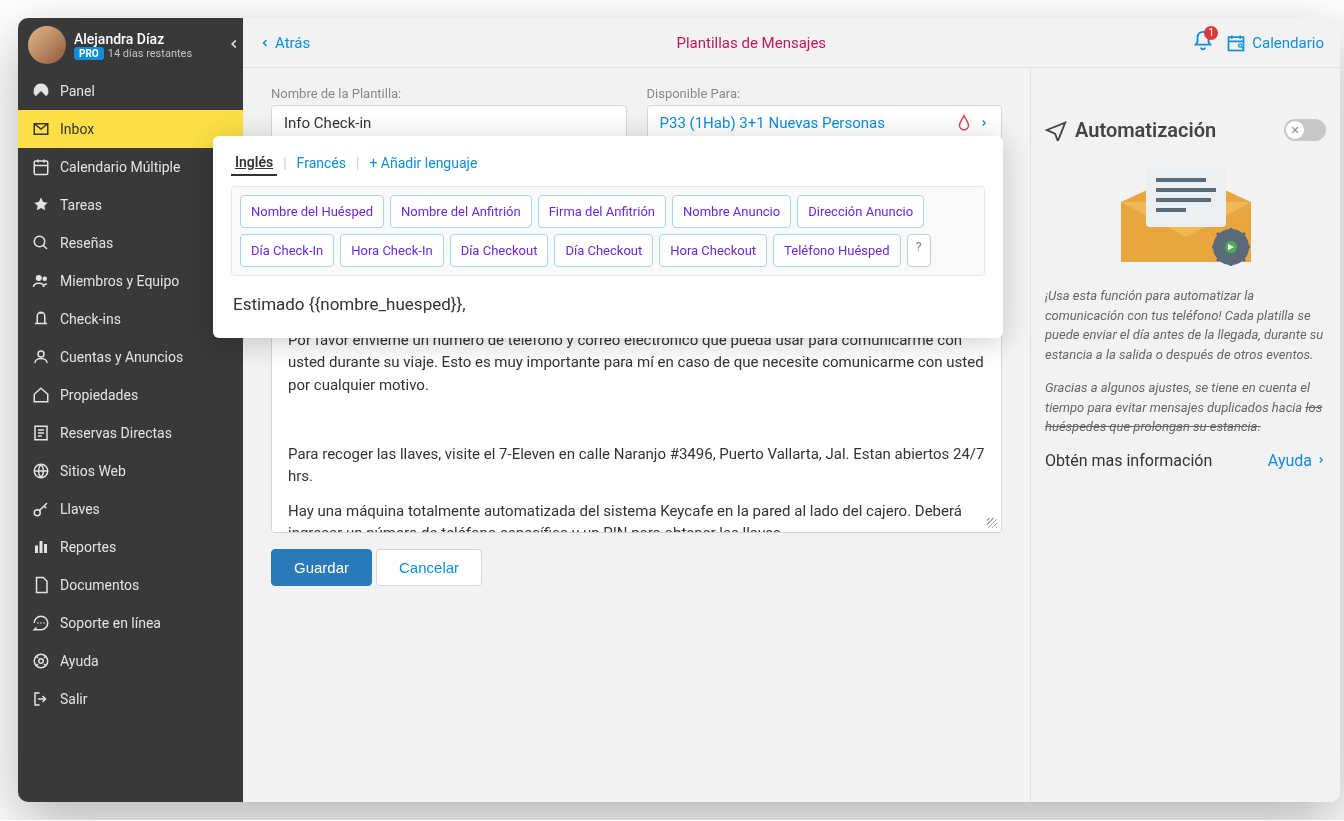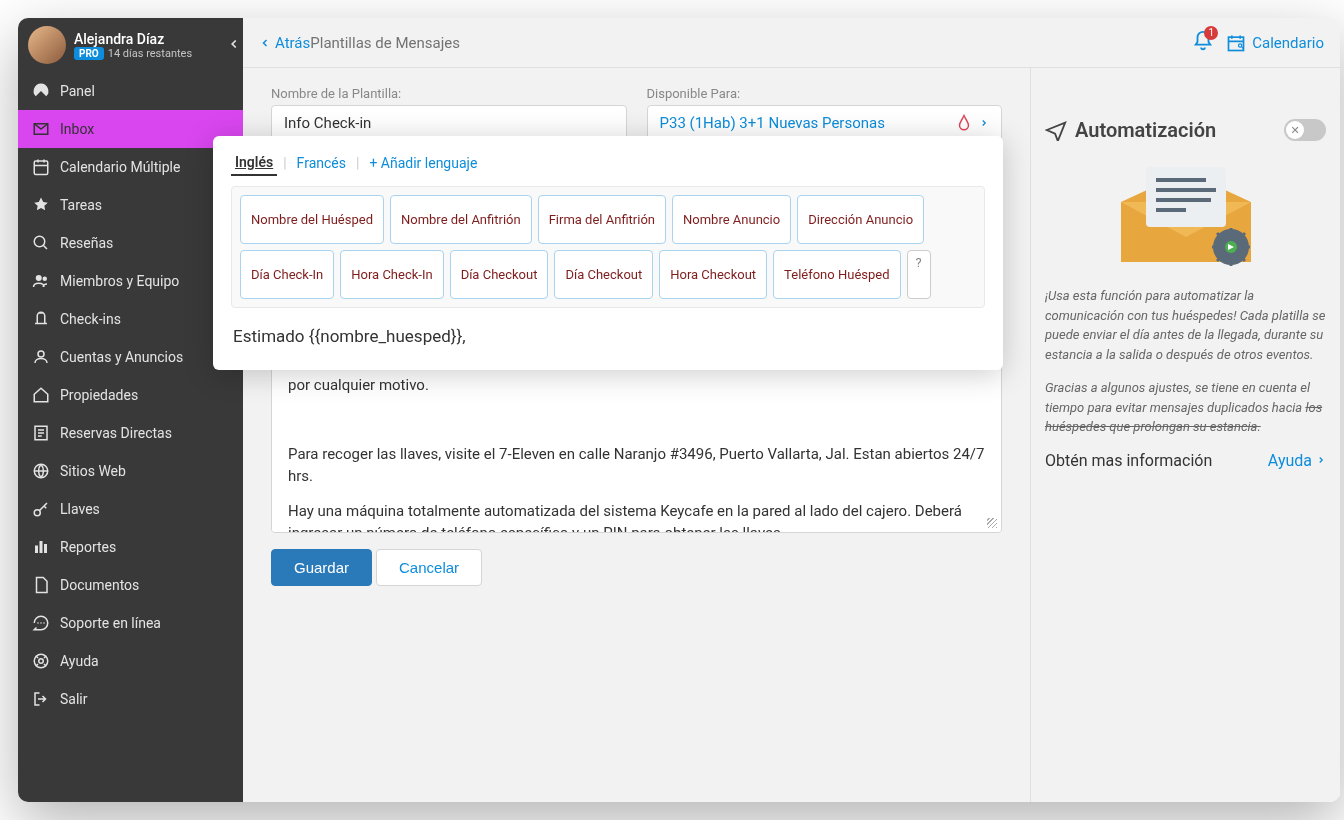--- a/index.html
+++ b/index.html
@@ -24,7 +24,7 @@
 .main { flex:1; background:#f2f2f2; display:flex; flex-direction:column; position:relative; }
 .header { display:flex; align-items:center; height:50px; padding:0 16px; border-bottom:1px solid #e0e0e0; }
 .back-btn { display:flex; align-items:center; gap:4px; color:#0d8ddb; font-size:15px; cursor:pointer;}
-.page-title { flex:1; text-align:left; font-size:15px; color:#737373; }
+.page-title { flex:1; text-align:center; font-size:15px; color:#be185d; }
 .header-right{display:flex; align-items:center; gap:12px;}
 .bell-wrap{position:relative;}
 .bell-badge{position:absolute; top:-4px; right:-4px; background:#d73a3a; color:#fff; font-size:10px; width:14px; height:14px; border-radius:50%; display:flex; align-items:center; justify-content:center;}

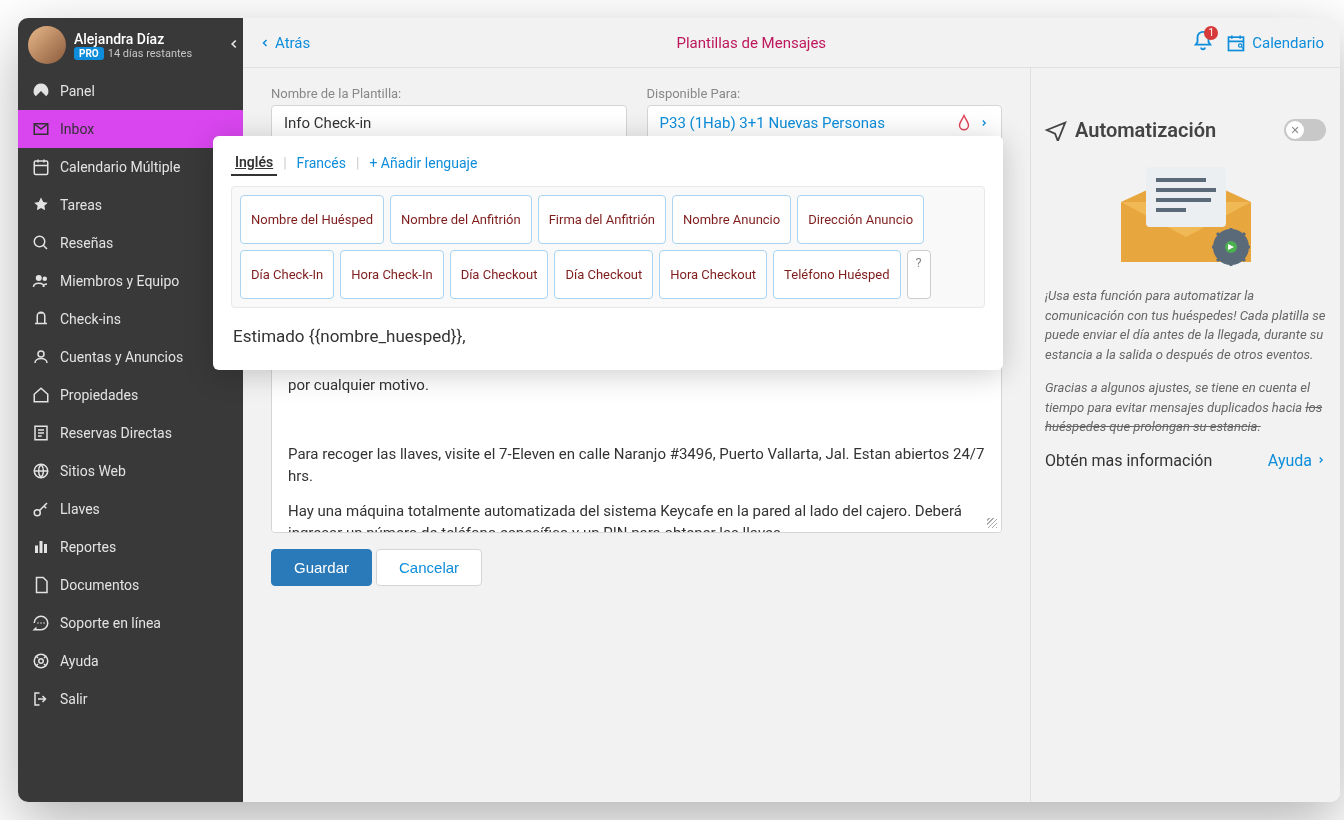--- a/index.html
+++ b/index.html
@@ -18,7 +18,7 @@
 .collapse-chevron { color:#e3e3e3; font-size:16px; cursor:pointer; }
 
 .nav-item { display:flex; align-items:center; gap:10px; padding: 10px 14px; font-size:14px; color:#e3e3e3; cursor:pointer; }
-.nav-item.active{background:#d946ef; color:#333;}
+.nav-item.active{background:#fde047; color:#333;}
 .nav-item svg { width:18px; height:18px; flex-shrink:0; }
 
 .main { flex:1; background:#f2f2f2; display:flex; flex-direction:column; position:relative; }

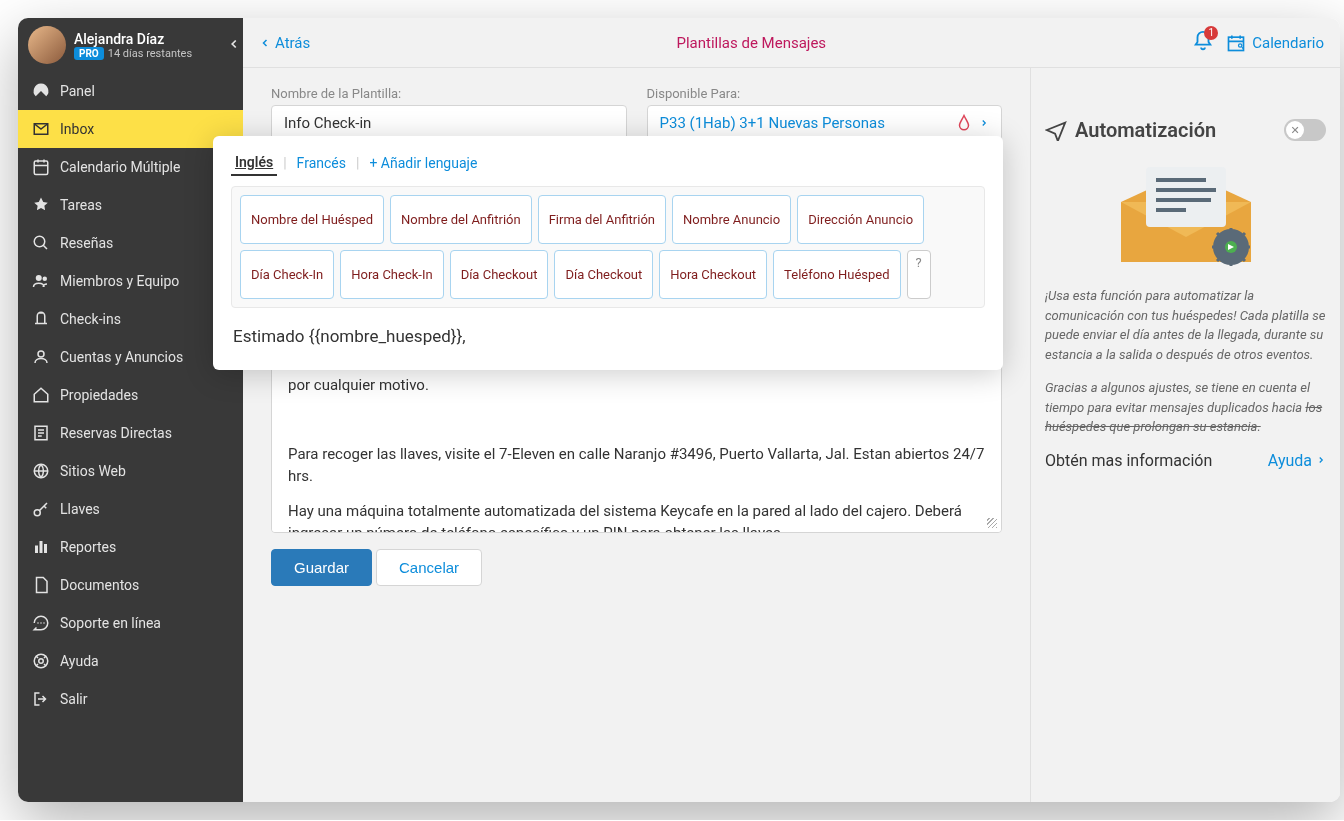--- a/index.html
+++ b/index.html
@@ -67,7 +67,7 @@
 .lang-tabs .tab.active{color:#333; font-weight:600; border-bottom:2px solid #333;text-decoration:underline;}
 .lang-tabs .sep{color:#ccc;}
 .chip-row{display:flex; flex-wrap:wrap; gap:6px; margin-bottom:14px; background:#f9f9f9; padding:8px; border:1px solid #e8e8e8; border-radius:4px;}
-.chip{background:#fff; border:1px solid #a8d4f0; color:#7f1d1d; padding:16px 10px; border-radius:4px; font-size:13px; cursor:pointer;}
+.chip{background:#fff; border:1px solid #a8d4f0; color:#6d28d9; padding:8px 10px; border-radius:4px; font-size:13px; cursor:pointer;}
 .chip.help{border-color:#ccc; color:#888; padding:4px 8px;}
 .preview{font-size:17px; color:#333; padding:4px 2px;}
 

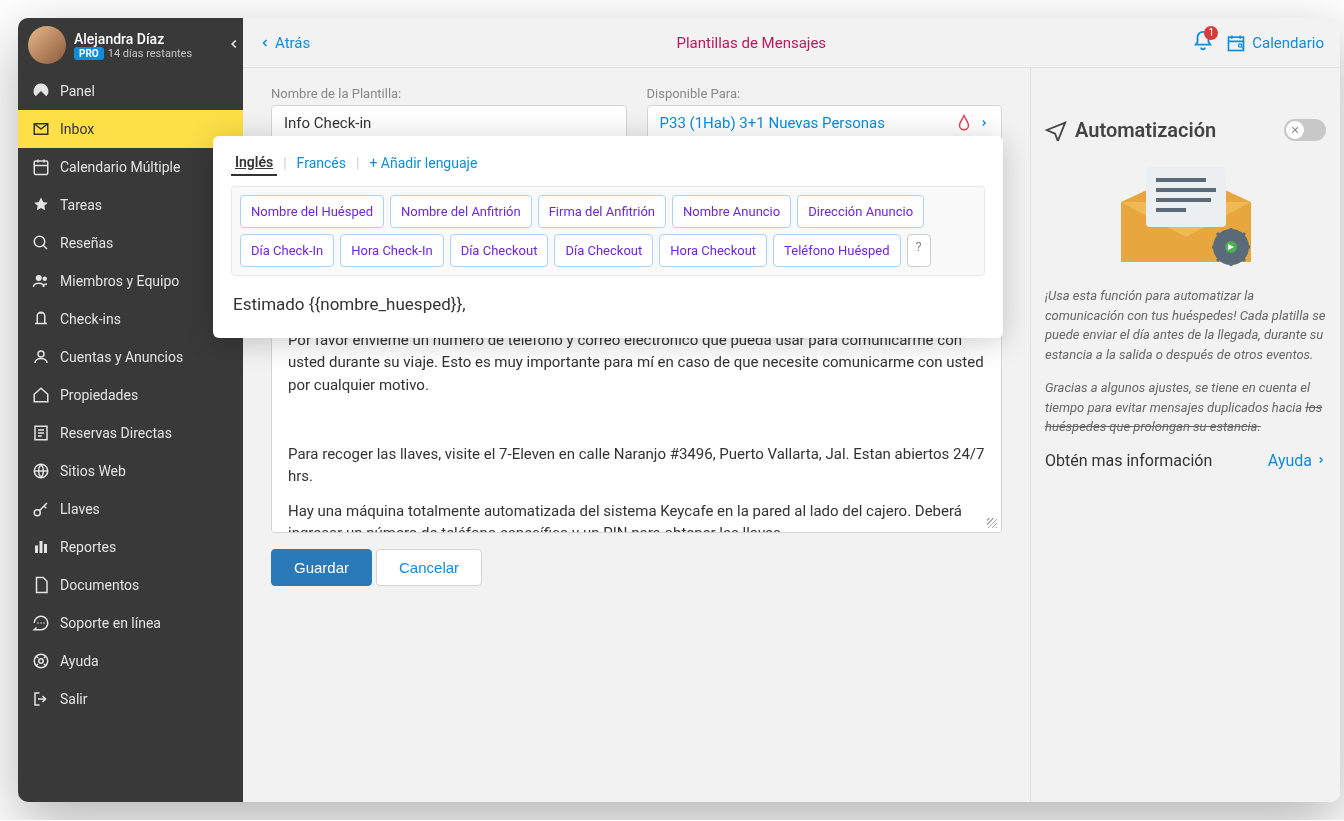--- a/index.html
+++ b/index.html
@@ -311,7 +311,7 @@
             <path d="M120 70v-4M120 100v4M105 85h-4M135 85h4M109 74l-3-3M131 96l3 3M109 96l-3 3M131 74l3-3" stroke="#5a6a78" stroke-width="3"></path>
           </svg>
         </div>
-        <div class="rp-info">¡Usa esta función para automatizar la comunicación con tus huéspedes! Cada platilla se puede enviar el día antes de la llegada, durante su estancia a la salida o después de otros eventos.</div>
+        <div class="rp-info">¡Usa esta función para automatizar la comunicación con tus teléfono! Cada platilla se puede enviar el día antes de la llegada, durante su estancia a la salida o después de otros eventos.</div>
         <div class="rp-info"><span>Gracias a algunos ajustes, se tiene en cuenta el tiempo para evitar mensajes duplicados hacia </span><span class="strike">los huéspedes que prolongan su estancia.</span></div>
         <div class="rp-more">
           <span>Obtén mas información</span>

